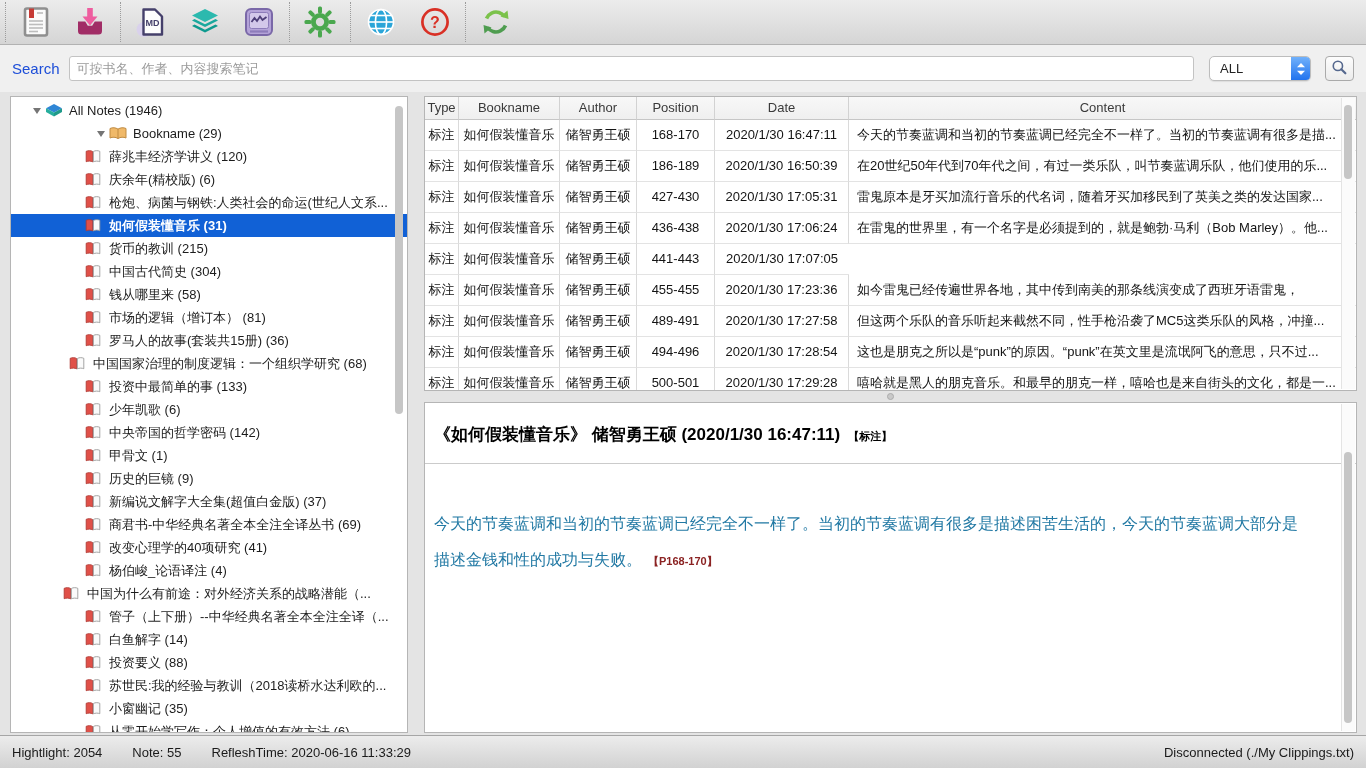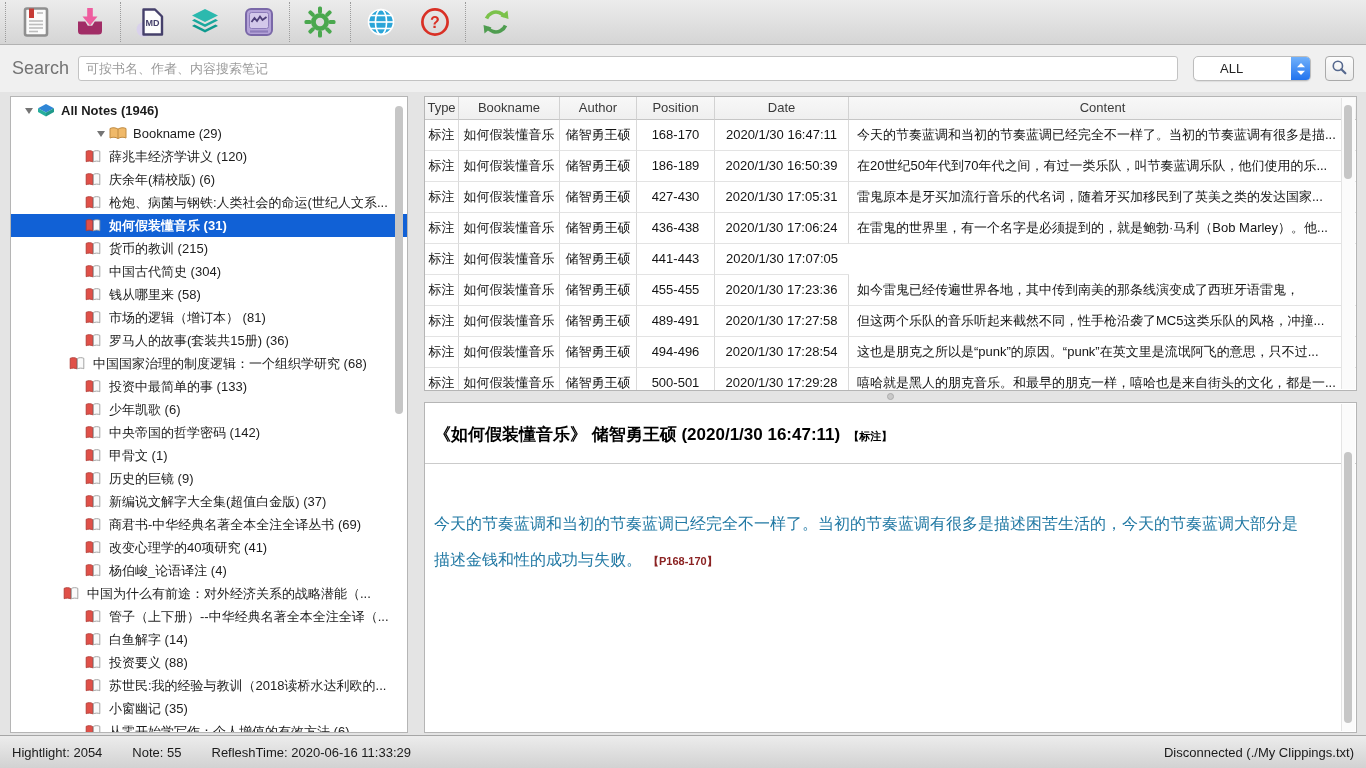--- a/index.html
+++ b/index.html
@@ -27,7 +27,7 @@
     position:absolute; left:0; top:45px; right:0; height:47px;
     background:#f0f0f0; display:flex; align-items:center; padding:0 12px; box-sizing:border-box;
   }
-  .search-label { font-size:18px; color:#737373; margin-right:9px; }
+  .search-label { font-size:15px; color:#1d4ed8; margin-right:9px; }
   .search-input {
     flex:1; height:23px; border:1px solid #c3c3c3; border-radius:3px; background:#fff;
     font-size:13px; padding:0 7px; outline:none; color:#222;

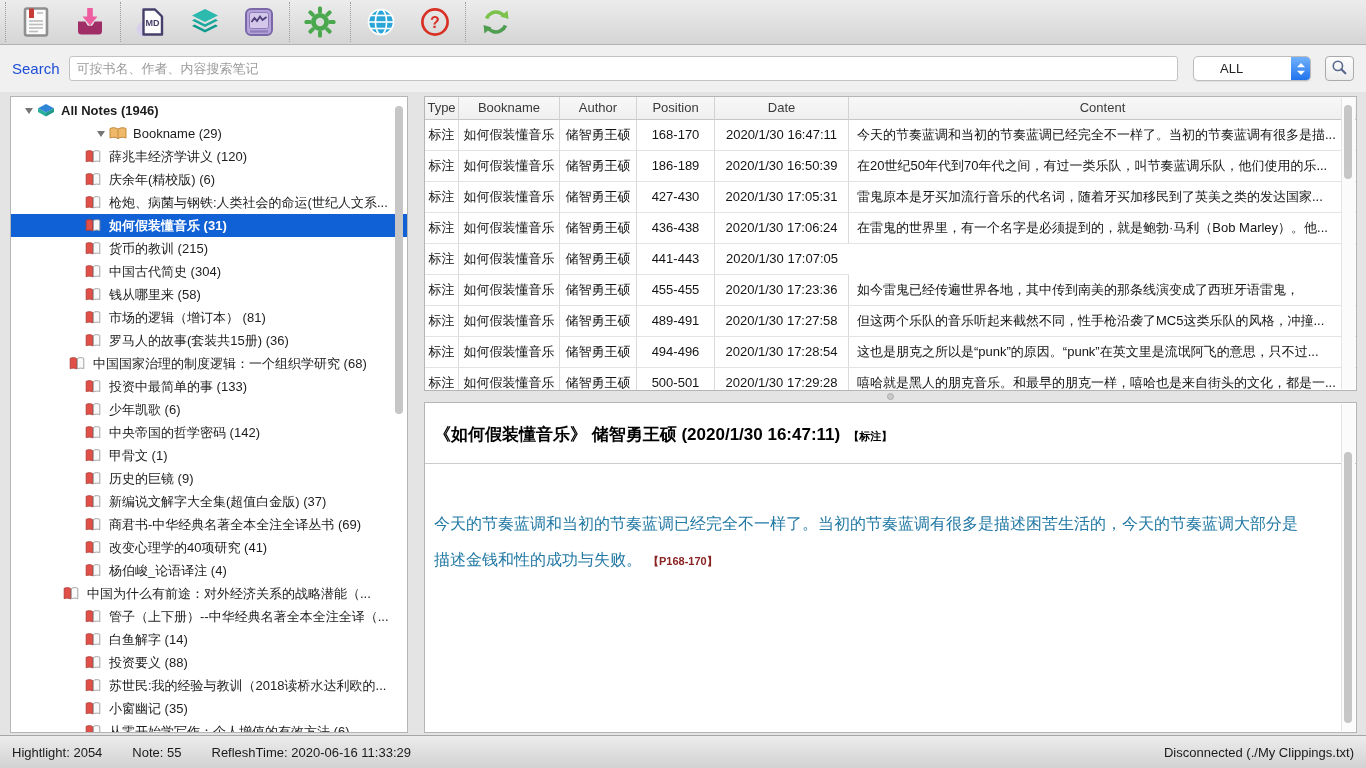--- a/index.html
+++ b/index.html
@@ -38,7 +38,6 @@
     position:relative; width:100px; height:23px; margin-left:15px; background:#fff;
     border:1px solid #bdbdbd; border-radius:5px; display:flex; align-items:center;
     box-shadow:0 1px 1px rgba(0,0,0,.08);
-    padding-left:16px;
   }
   .filter-select .fval { font-size:13px; color:#222; padding-left:10px; }
   .stepper {

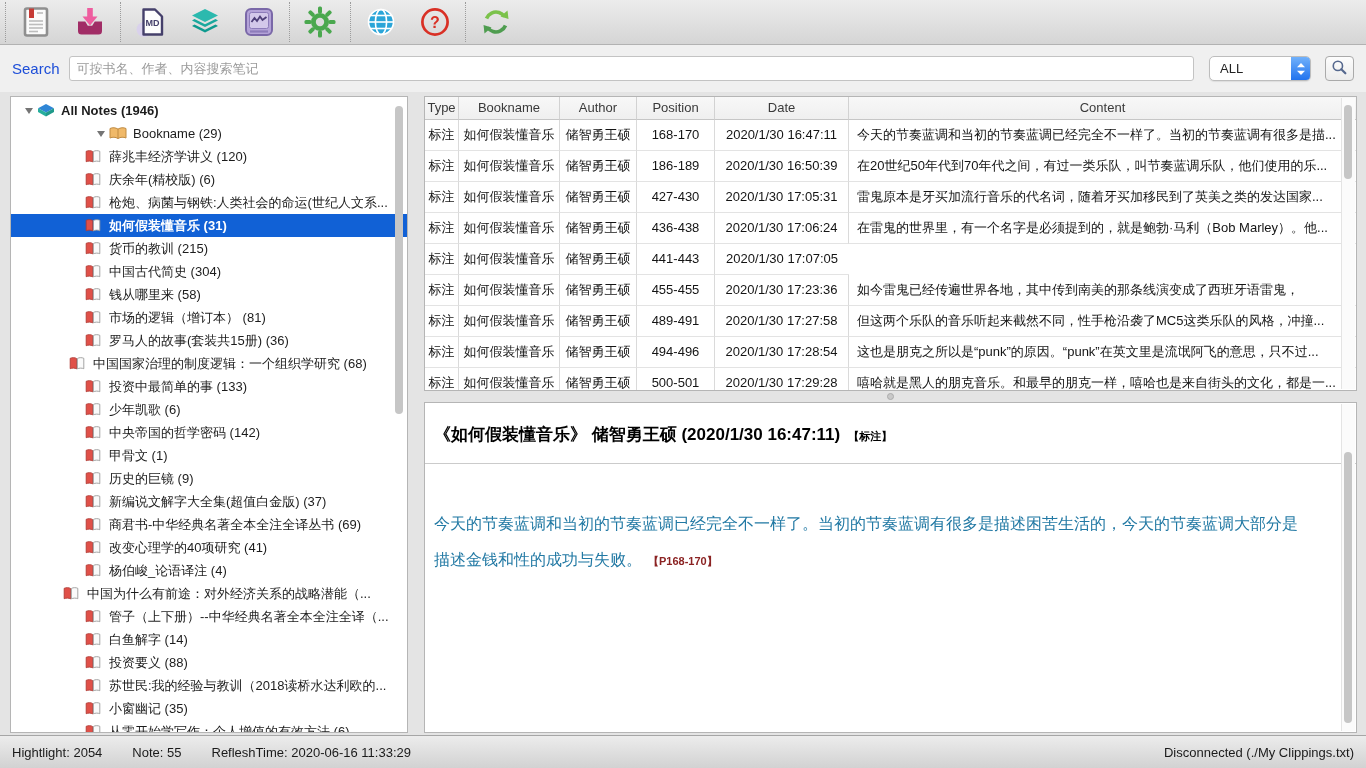--- a/index.html
+++ b/index.html
@@ -263,7 +263,7 @@
 
     <div class="sidebar">
       <div class="tree">
-          <div class="trow" style="padding-left: 10px; font-weight: bold;">
+          <div class="trow" style="padding-left: 18px;">
             <span class="tri"></span>
             <span class="ticon">
               <svg width="18" height="16" viewBox="0 0 18 16">

